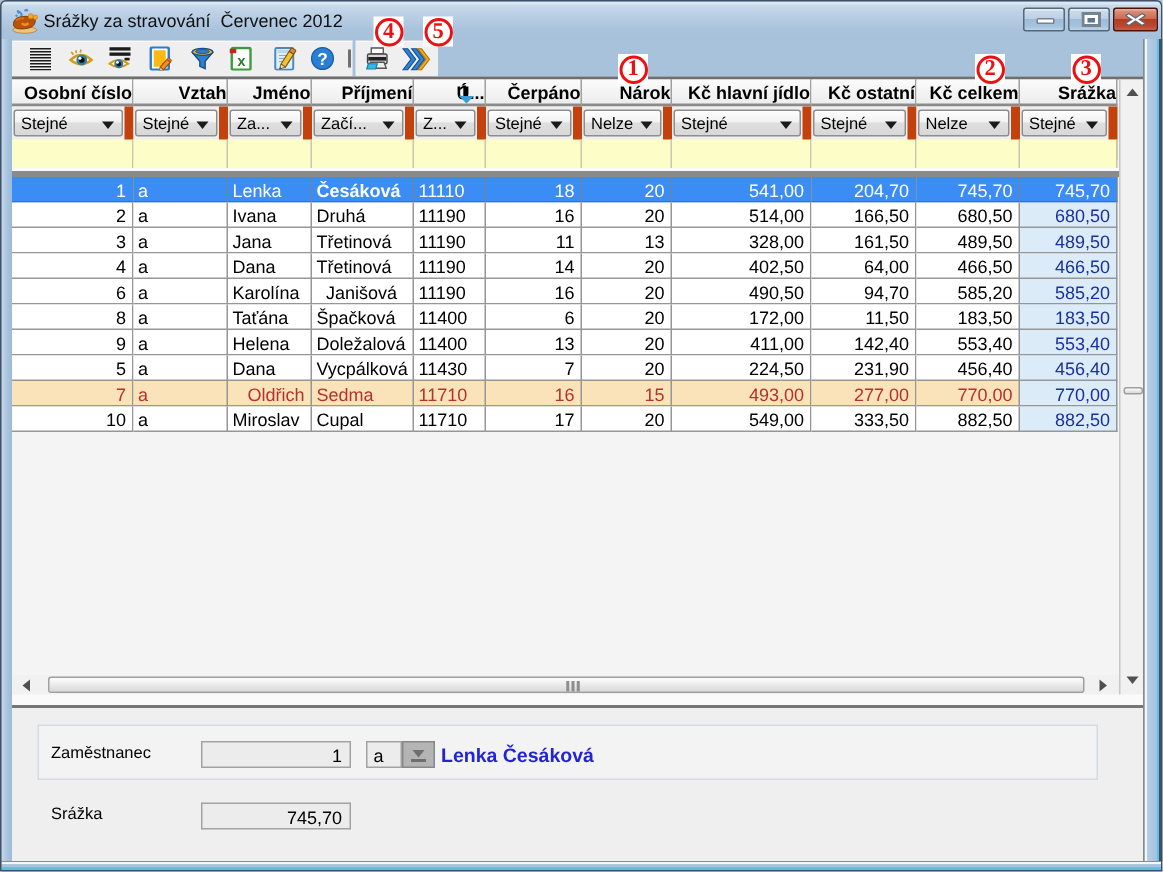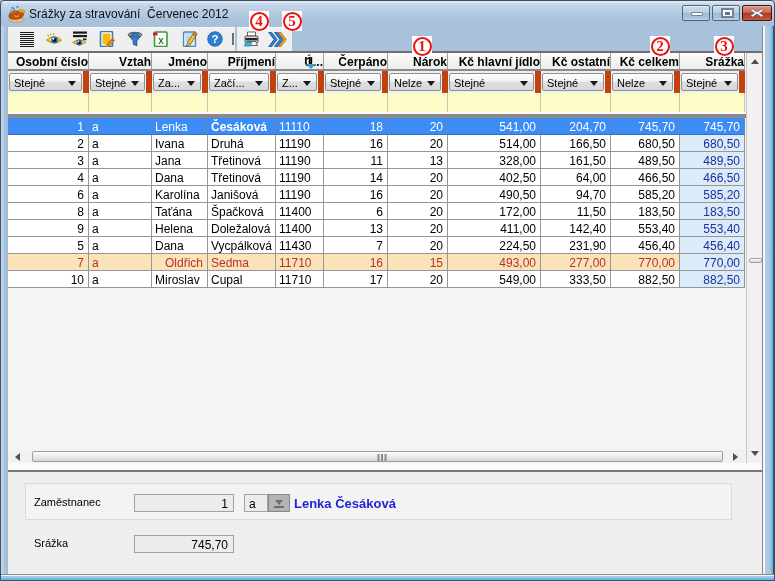--- a/index.html
+++ b/index.html
@@ -290,7 +290,7 @@
         <div class="cell num" style="width:81px;">6</div>
         <div class="cell" style="width:63px;">a</div>
         <div class="cell" style="width:56px;">Karolína</div>
-        <div class="cell" style="width:68px;">Janišová</div>
+        <div class="cell" style="width:68px;text-align:center;">Janišová</div>
         <div class="cell" style="width:48px;">11190</div>
         <div class="cell num" style="width:64px;">16</div>
         <div class="cell num" style="width:60px;">20</div>

